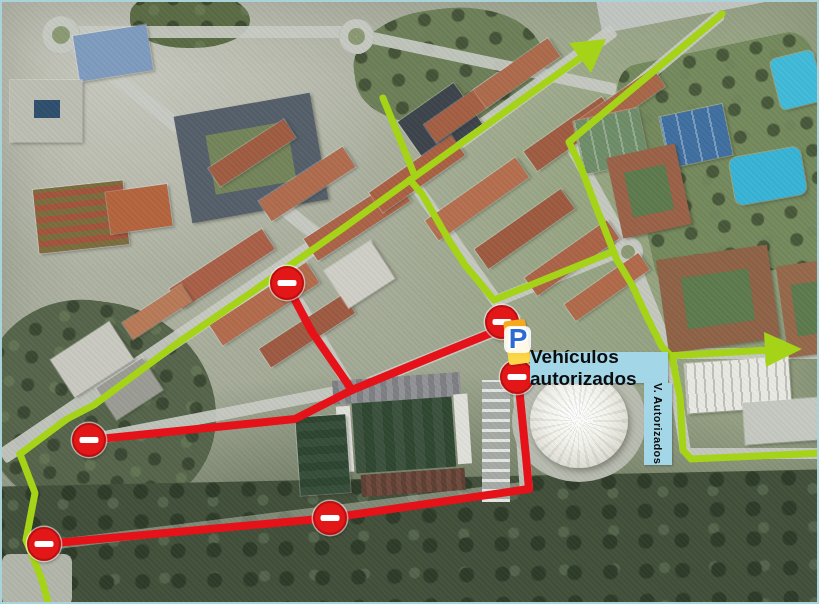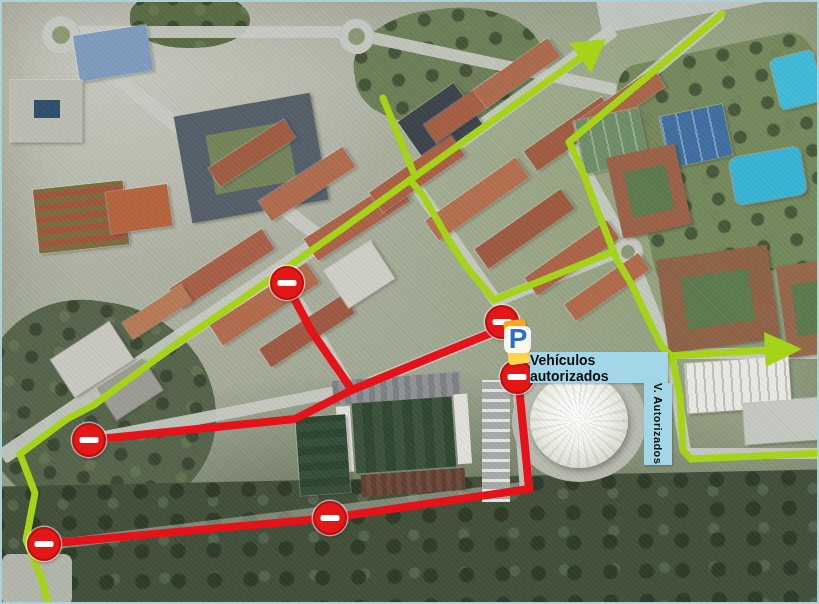--- a/index.html
+++ b/index.html
@@ -41,7 +41,7 @@
   .maplabel{position:absolute;background:#a3d7e8;color:#0d0d0d;
     display:flex;align-items:center;justify-content:center;
     box-shadow:1px 1px 2px rgba(0,0,0,.25);}
-  #label-h{left:528px;top:350px;width:138px;height:31px;font-size:14px;font-weight:700;}
+  #label-h{left:528px;top:350px;width:138px;height:31px;font-size:19px;font-weight:700;}
   #label-v{left:642px;top:381px;width:28px;height:82px;}
   #label-v span{writing-mode:vertical-rl;font-size:11px;font-weight:700;letter-spacing:.4px;}
   #p-banner{left:504px;top:318px;width:22px;height:44px;transform:rotate(-8deg);

